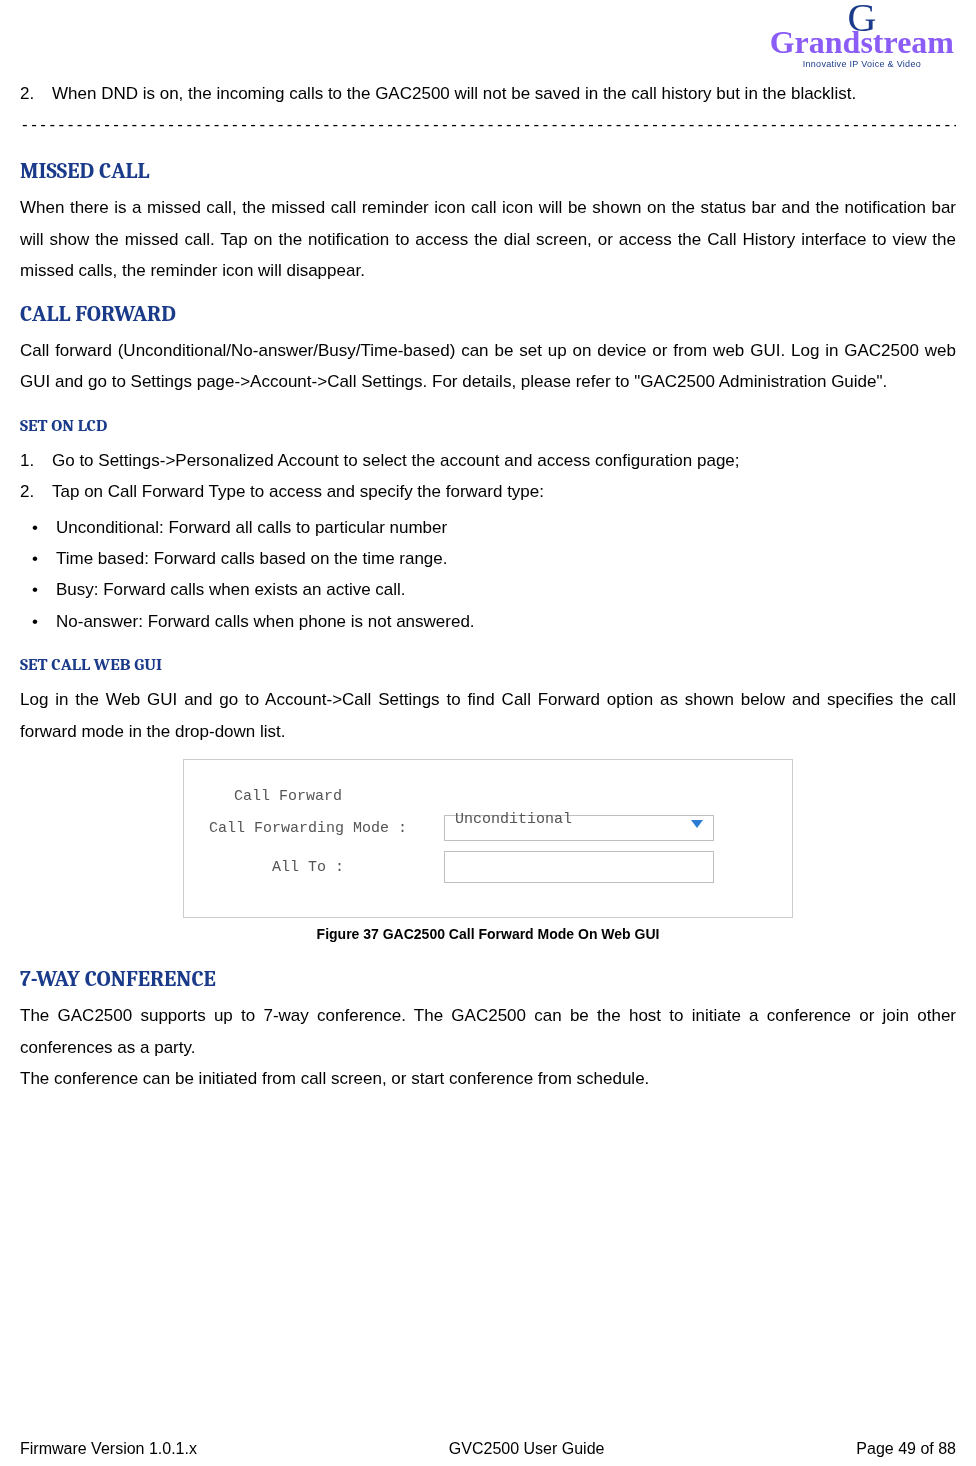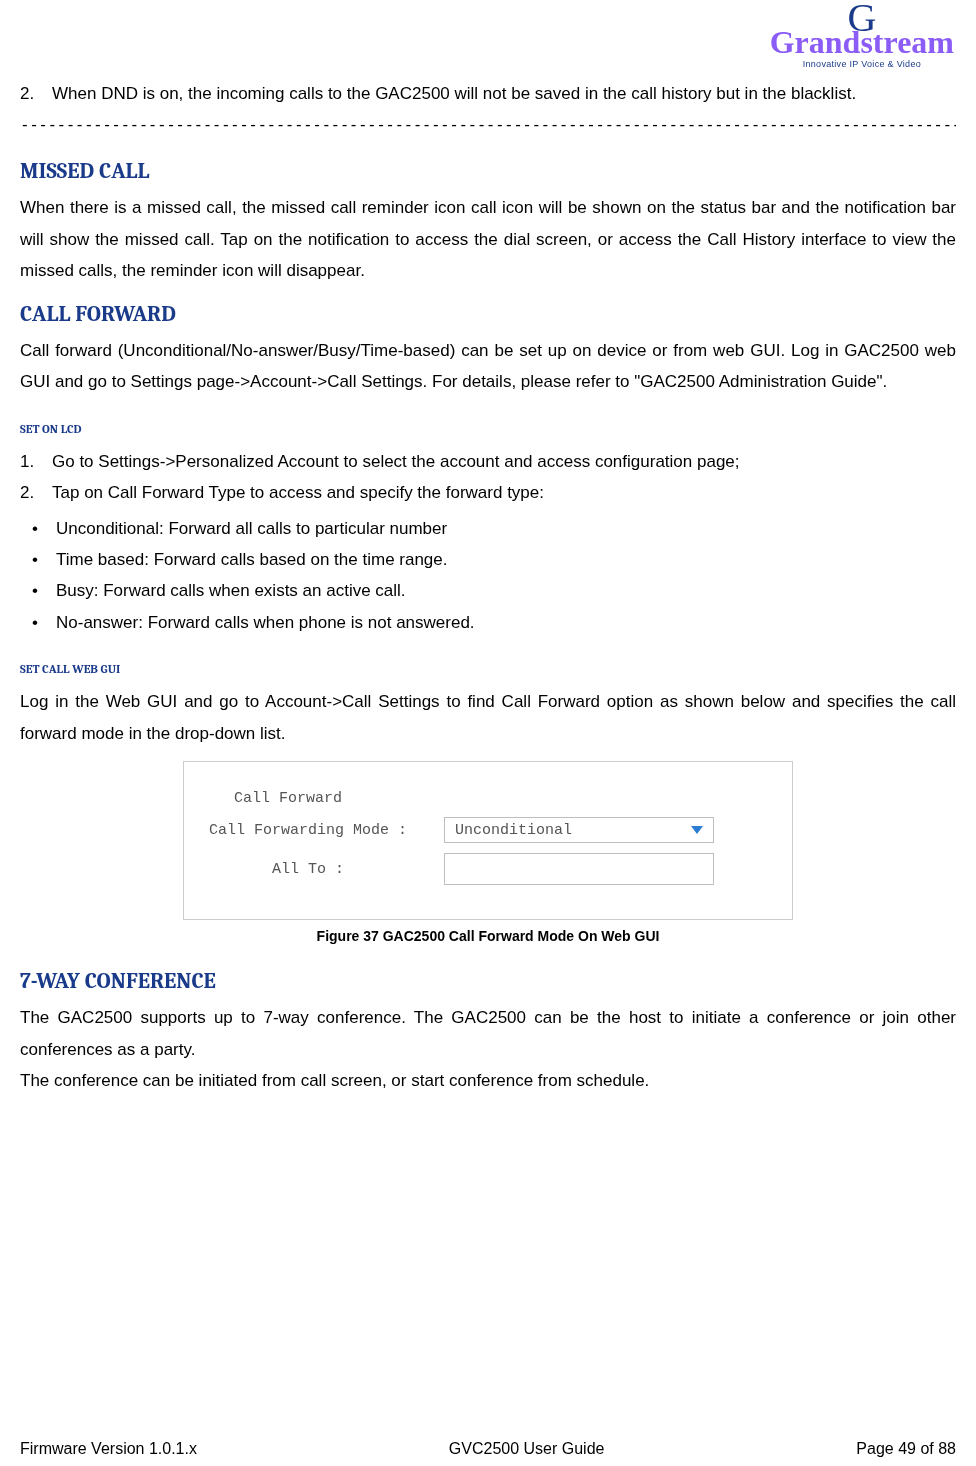--- a/index.html
+++ b/index.html
@@ -24,7 +24,7 @@
     .num-item .t { flex: 1; text-align: justify; }
     .dash-line { letter-spacing: -0.5px; white-space: nowrap; overflow: hidden; margin: 6px 0 18px 0; font-family: monospace; font-size: 16px; }
     .h1 { font-family: Cambria, Georgia, serif; font-size: 22px; font-weight: bold; color: #1a3a8a; margin: 24px 0 8px 0; }
-    .h2 { font-family: Cambria, Georgia, serif; font-size: 12px; font-weight: bold; color: #1a3a8a; margin: 24px 0 10px 0; }
+    .h2 { font-family: Cambria, Georgia, serif; font-size: 17px; font-weight: bold; color: #1a3a8a; margin: 18px 0 10px 0; }
     .body-p { line-height: 1.85; text-align: justify; }
     .bullet-list { margin-left: 12px; }
     .bullet-item { display: flex; line-height: 1.85; }

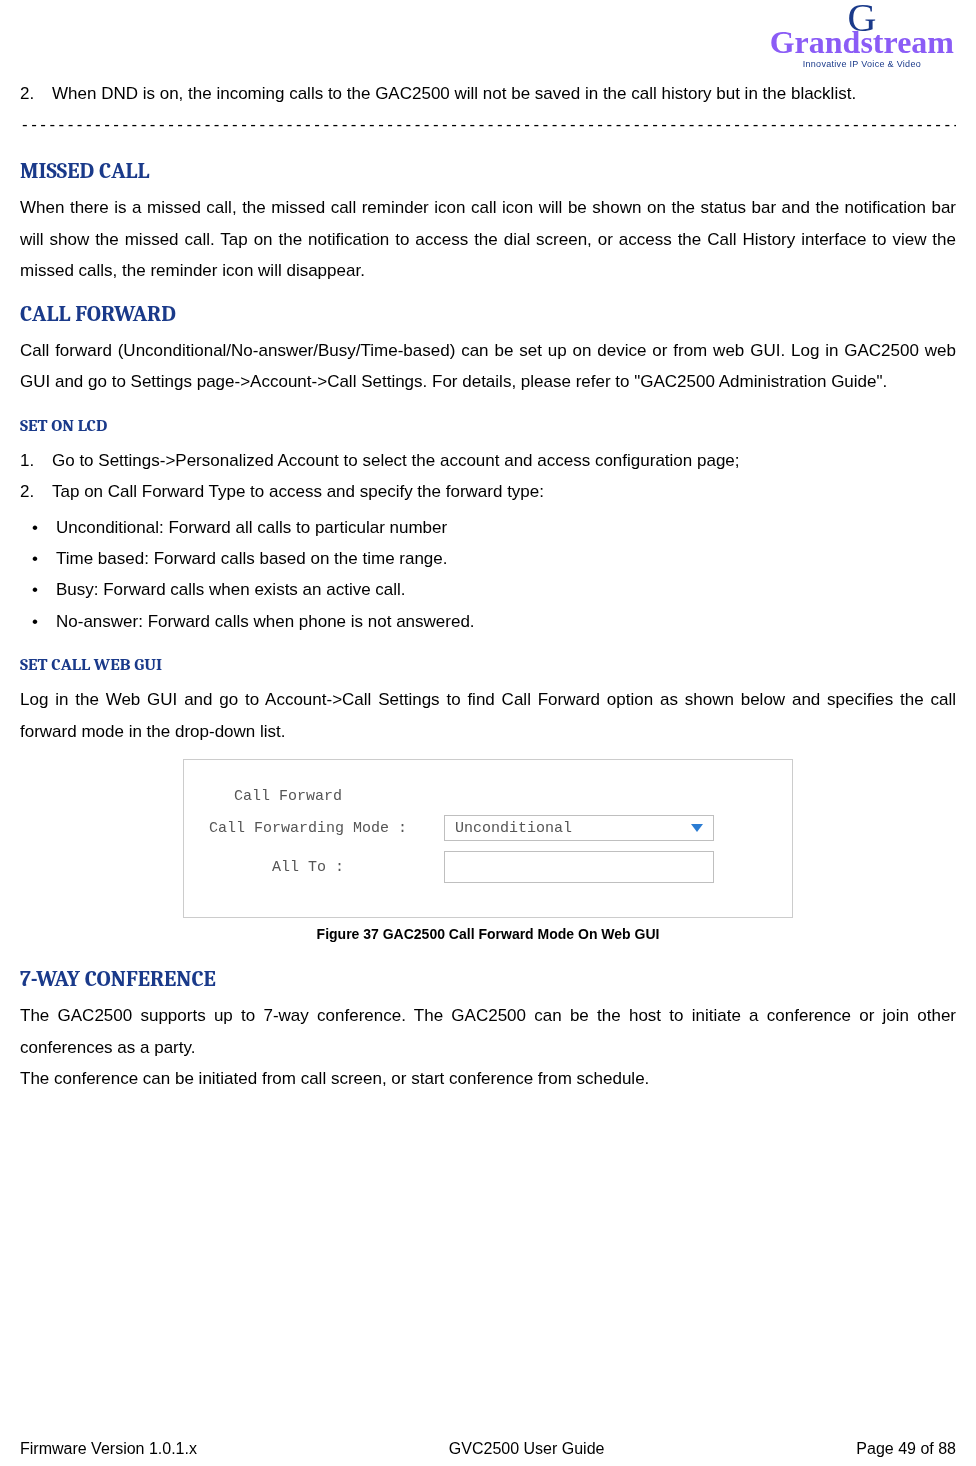--- a/index.html
+++ b/index.html
@@ -33,7 +33,7 @@
     .fig-box { border: 1px solid #ccc; background: #fff; padding: 18px 0 24px 0; font-family: "Courier New", monospace; font-size: 15px; color: #555; }
     .fig-row { display: flex; align-items: center; margin: 10px 0; }
     .fig-label { width: 260px; text-align: center; padding-right: 12px; }
-    .fig-select { display: flex; align-items: center; width: 270px; height: 17px; border: 1px solid #bfbfbf; background: #fff; padding: 12px 10px; justify-content: space-between; }
+    .fig-select { display: flex; align-items: flex-end; width: 270px; height: 17px; border: 1px solid #bfbfbf; background: #fff; padding: 12px 10px; justify-content: space-between; }
     .fig-select .arrow { width: 0; height: 0; border-left: 6px solid transparent; border-right: 6px solid transparent; border-top: 8px solid #2b7cd3; }
     .fig-input { width: 270px; height: 32px; border: 1px solid #bfbfbf; background: #fff; }
     .fig-caption { text-align: center; font-weight: bold; font-size: 14px; margin: 8px 0 6px 0; }

